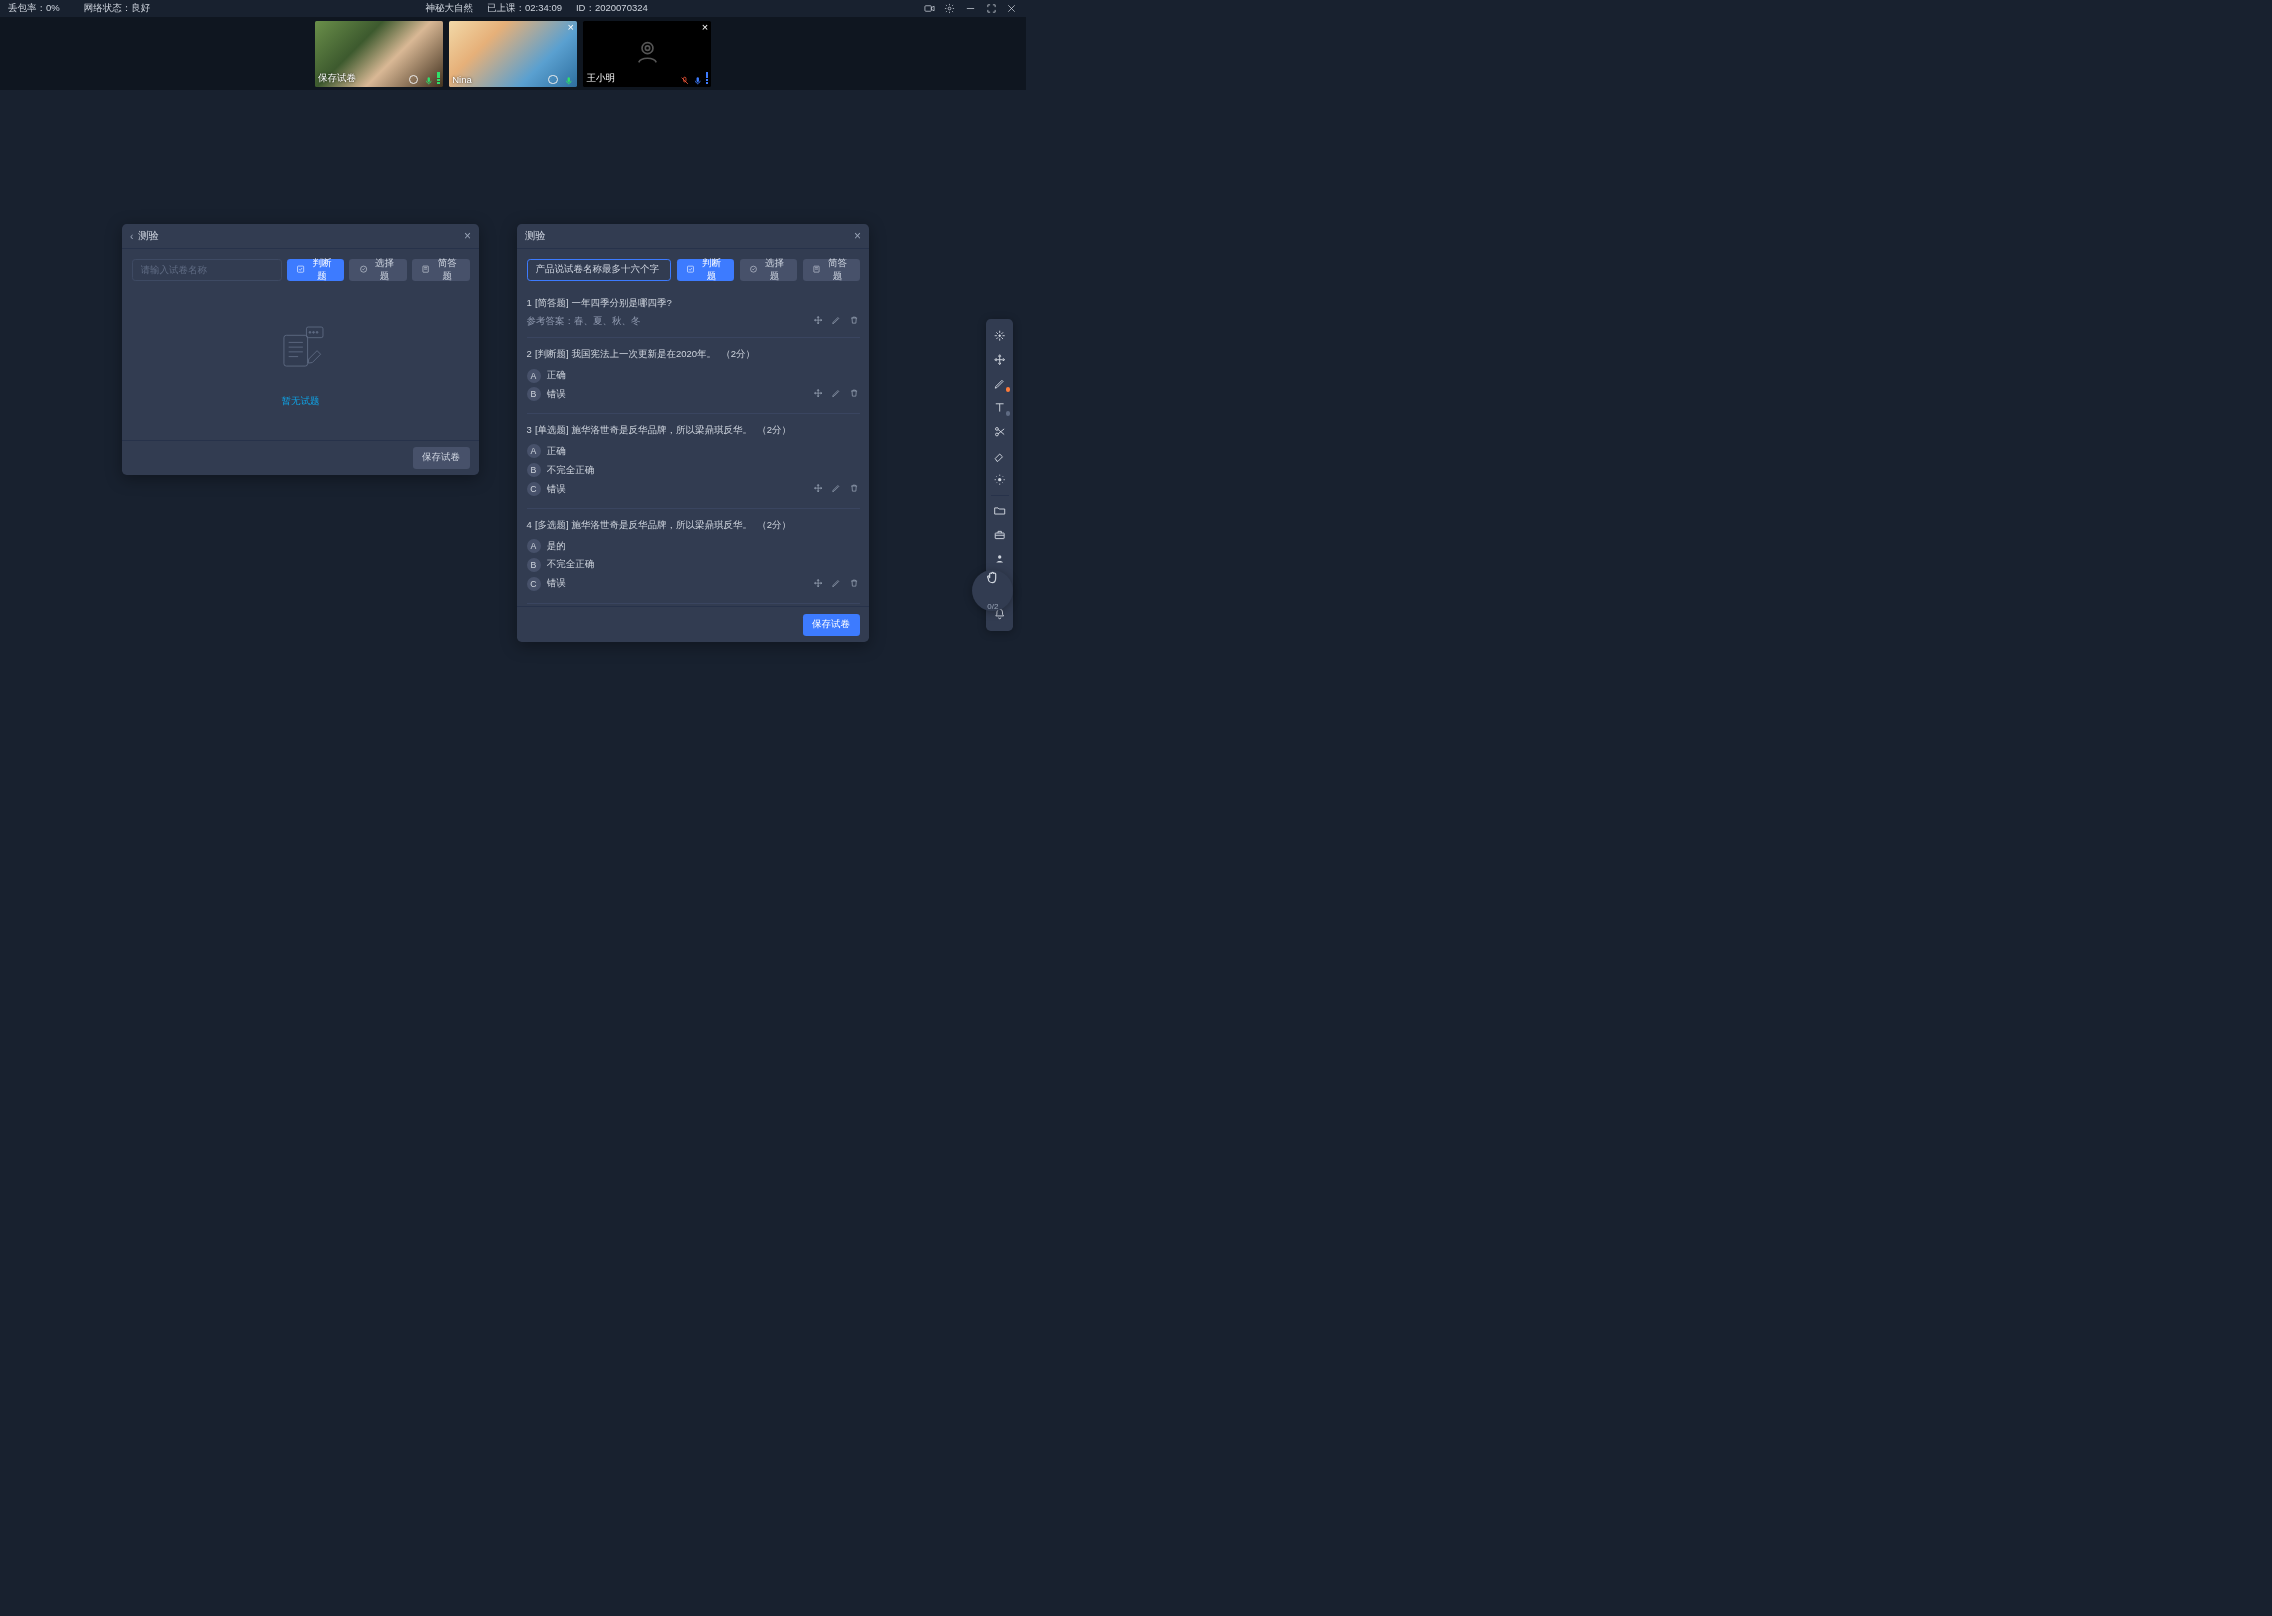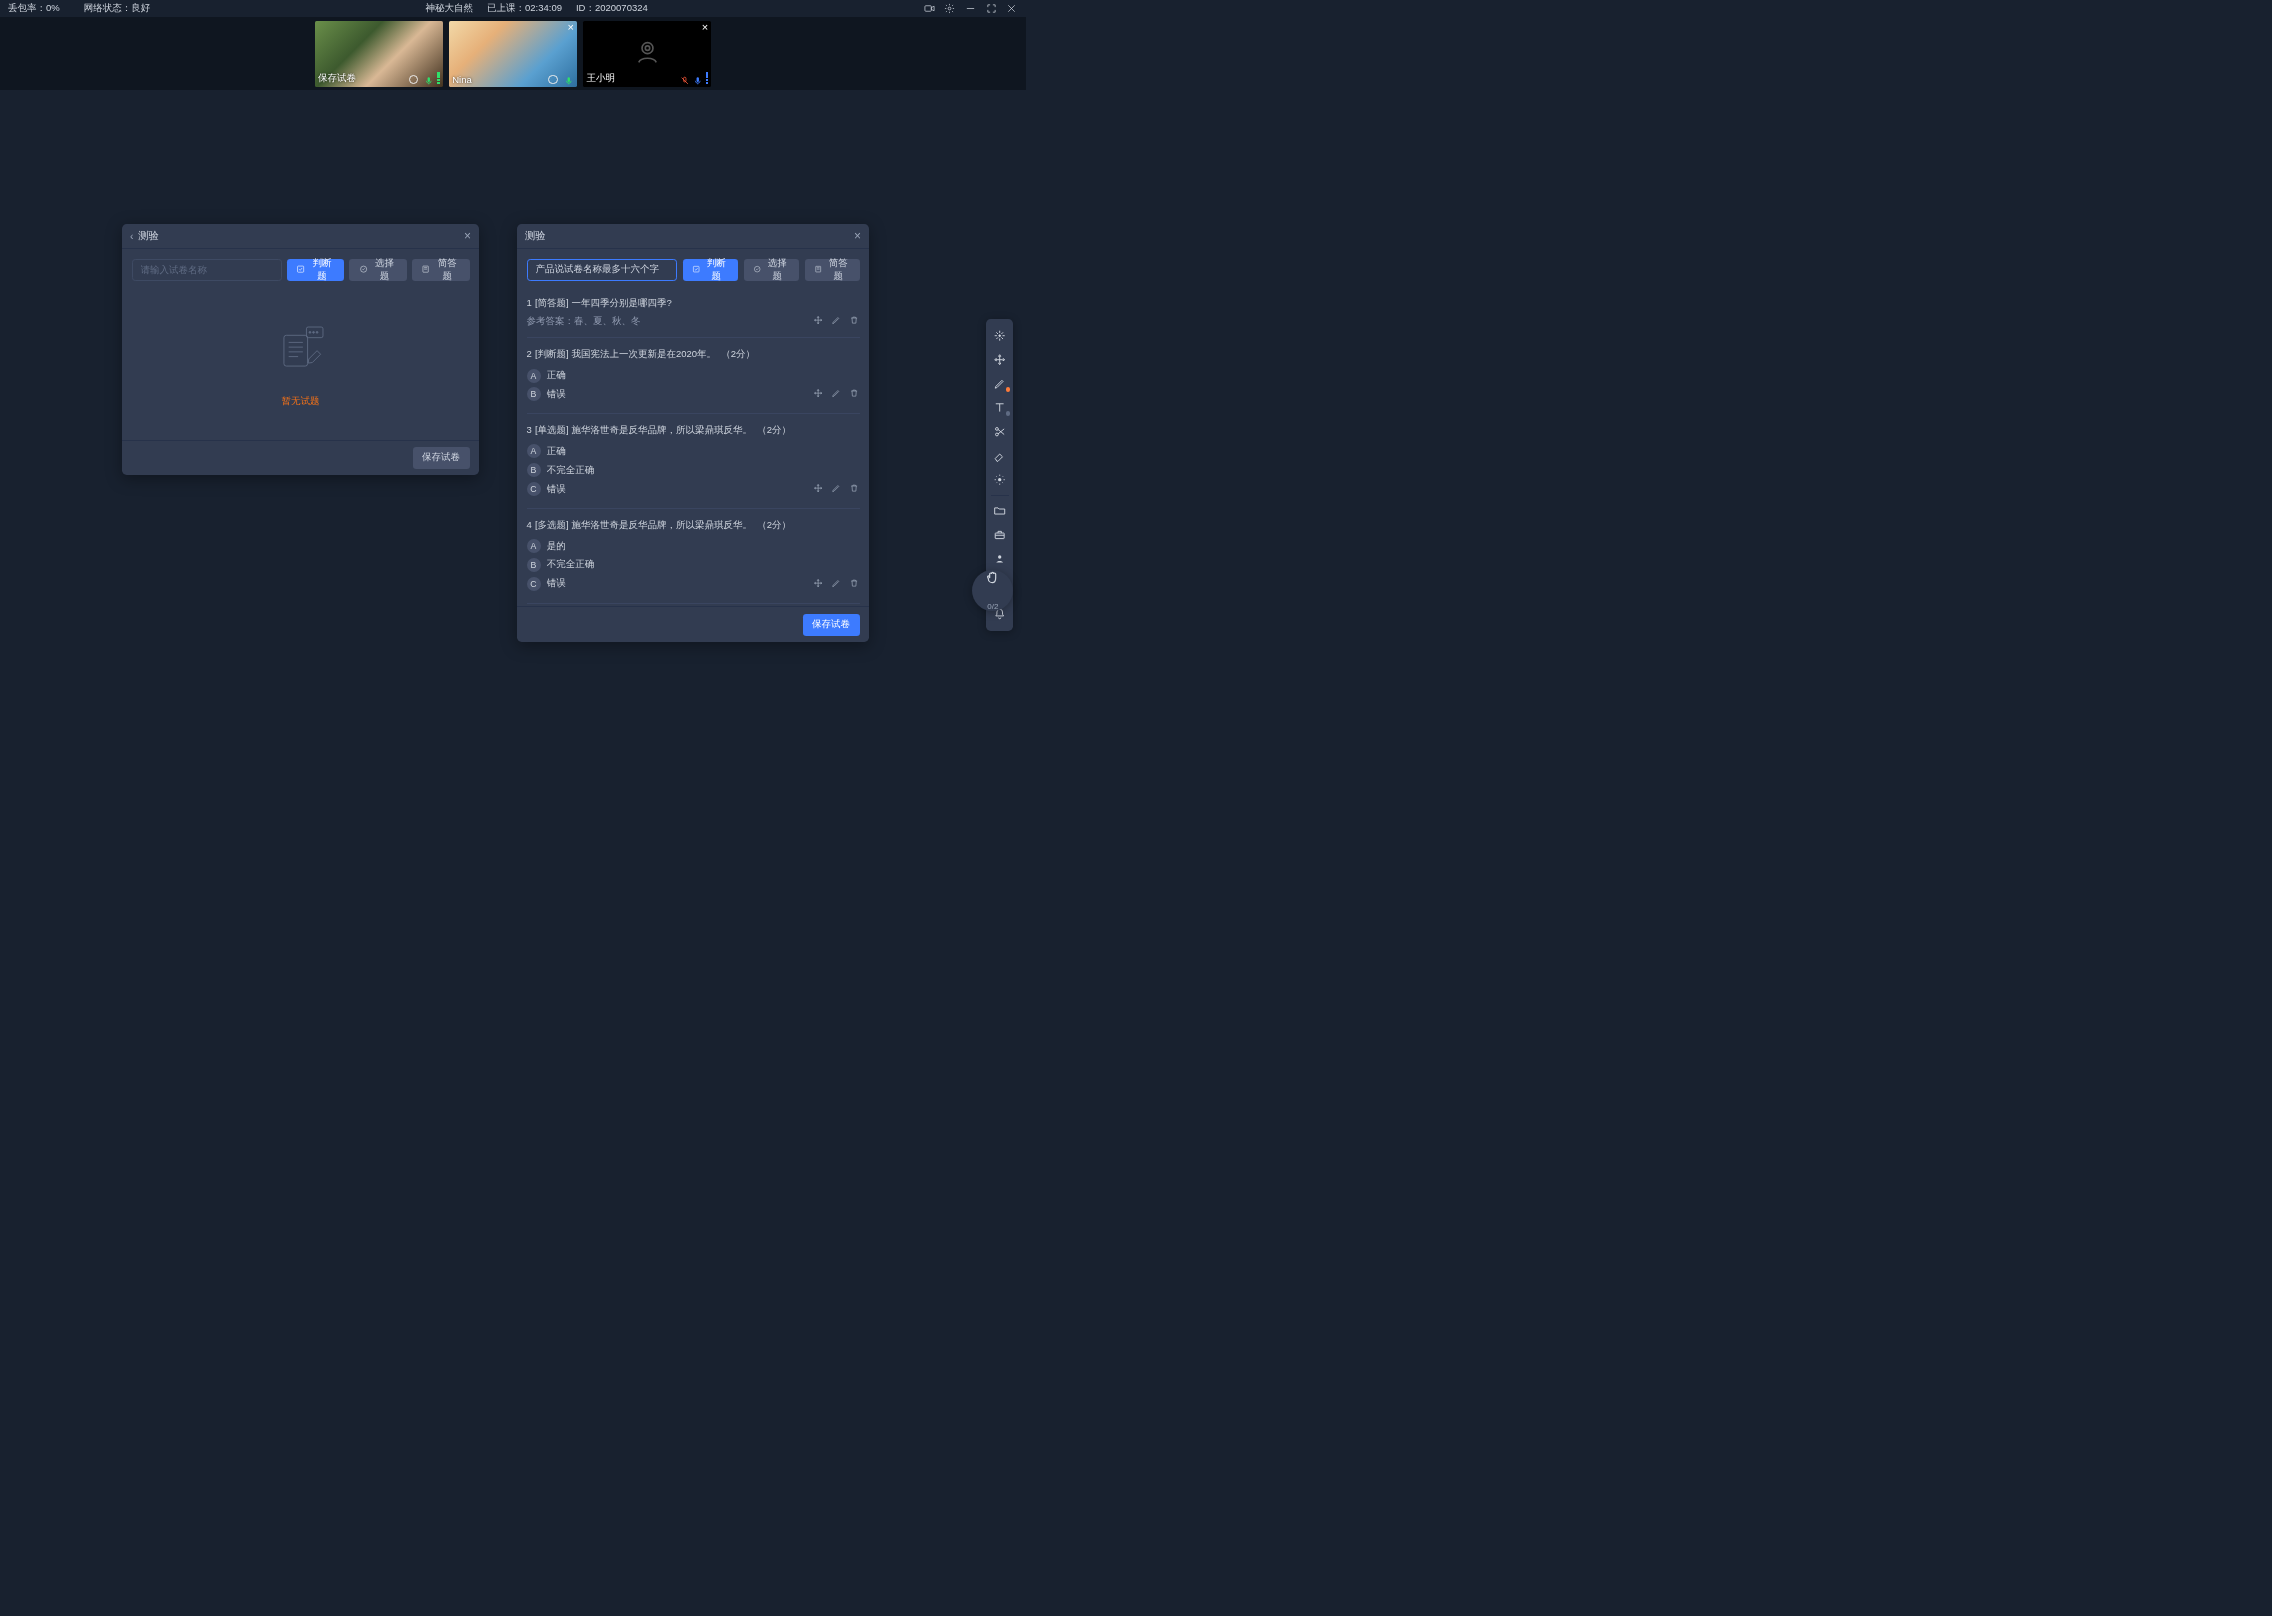--- a/index.html
+++ b/index.html
@@ -57,7 +57,7 @@
 
 .p2 { left:517px; top:134px; width:352px; height:418px; }
 .p2 .toolbar { display:flex; gap:6.3px; padding:9.5px 9.5px 3.2px; }
-.titlefield { flex:1; height:22px; border:0.8px solid #3d7bff; border-radius:3.2px; background:transparent; color:#d1d7e2; font-size:9.5px; padding:0 8px; outline:none; }
+.titlefield { flex:1; height:22px; border:0.8px solid #3d7bff; border-radius:3.2px; background:transparent; color:#d1d7e2; font-size:9.5px; padding:0 8px; outline:none;font-family:Liberation Mono, monospace; }
 .qlist { padding:3.2px 9.5px 6.3px; }
 .qitem { padding:8px 0 9.5px; border-bottom:0.8px solid #3a4560; }
 .qline { font-size:9.5px; color:#cfd5de; line-height:1.6; display:flex; }

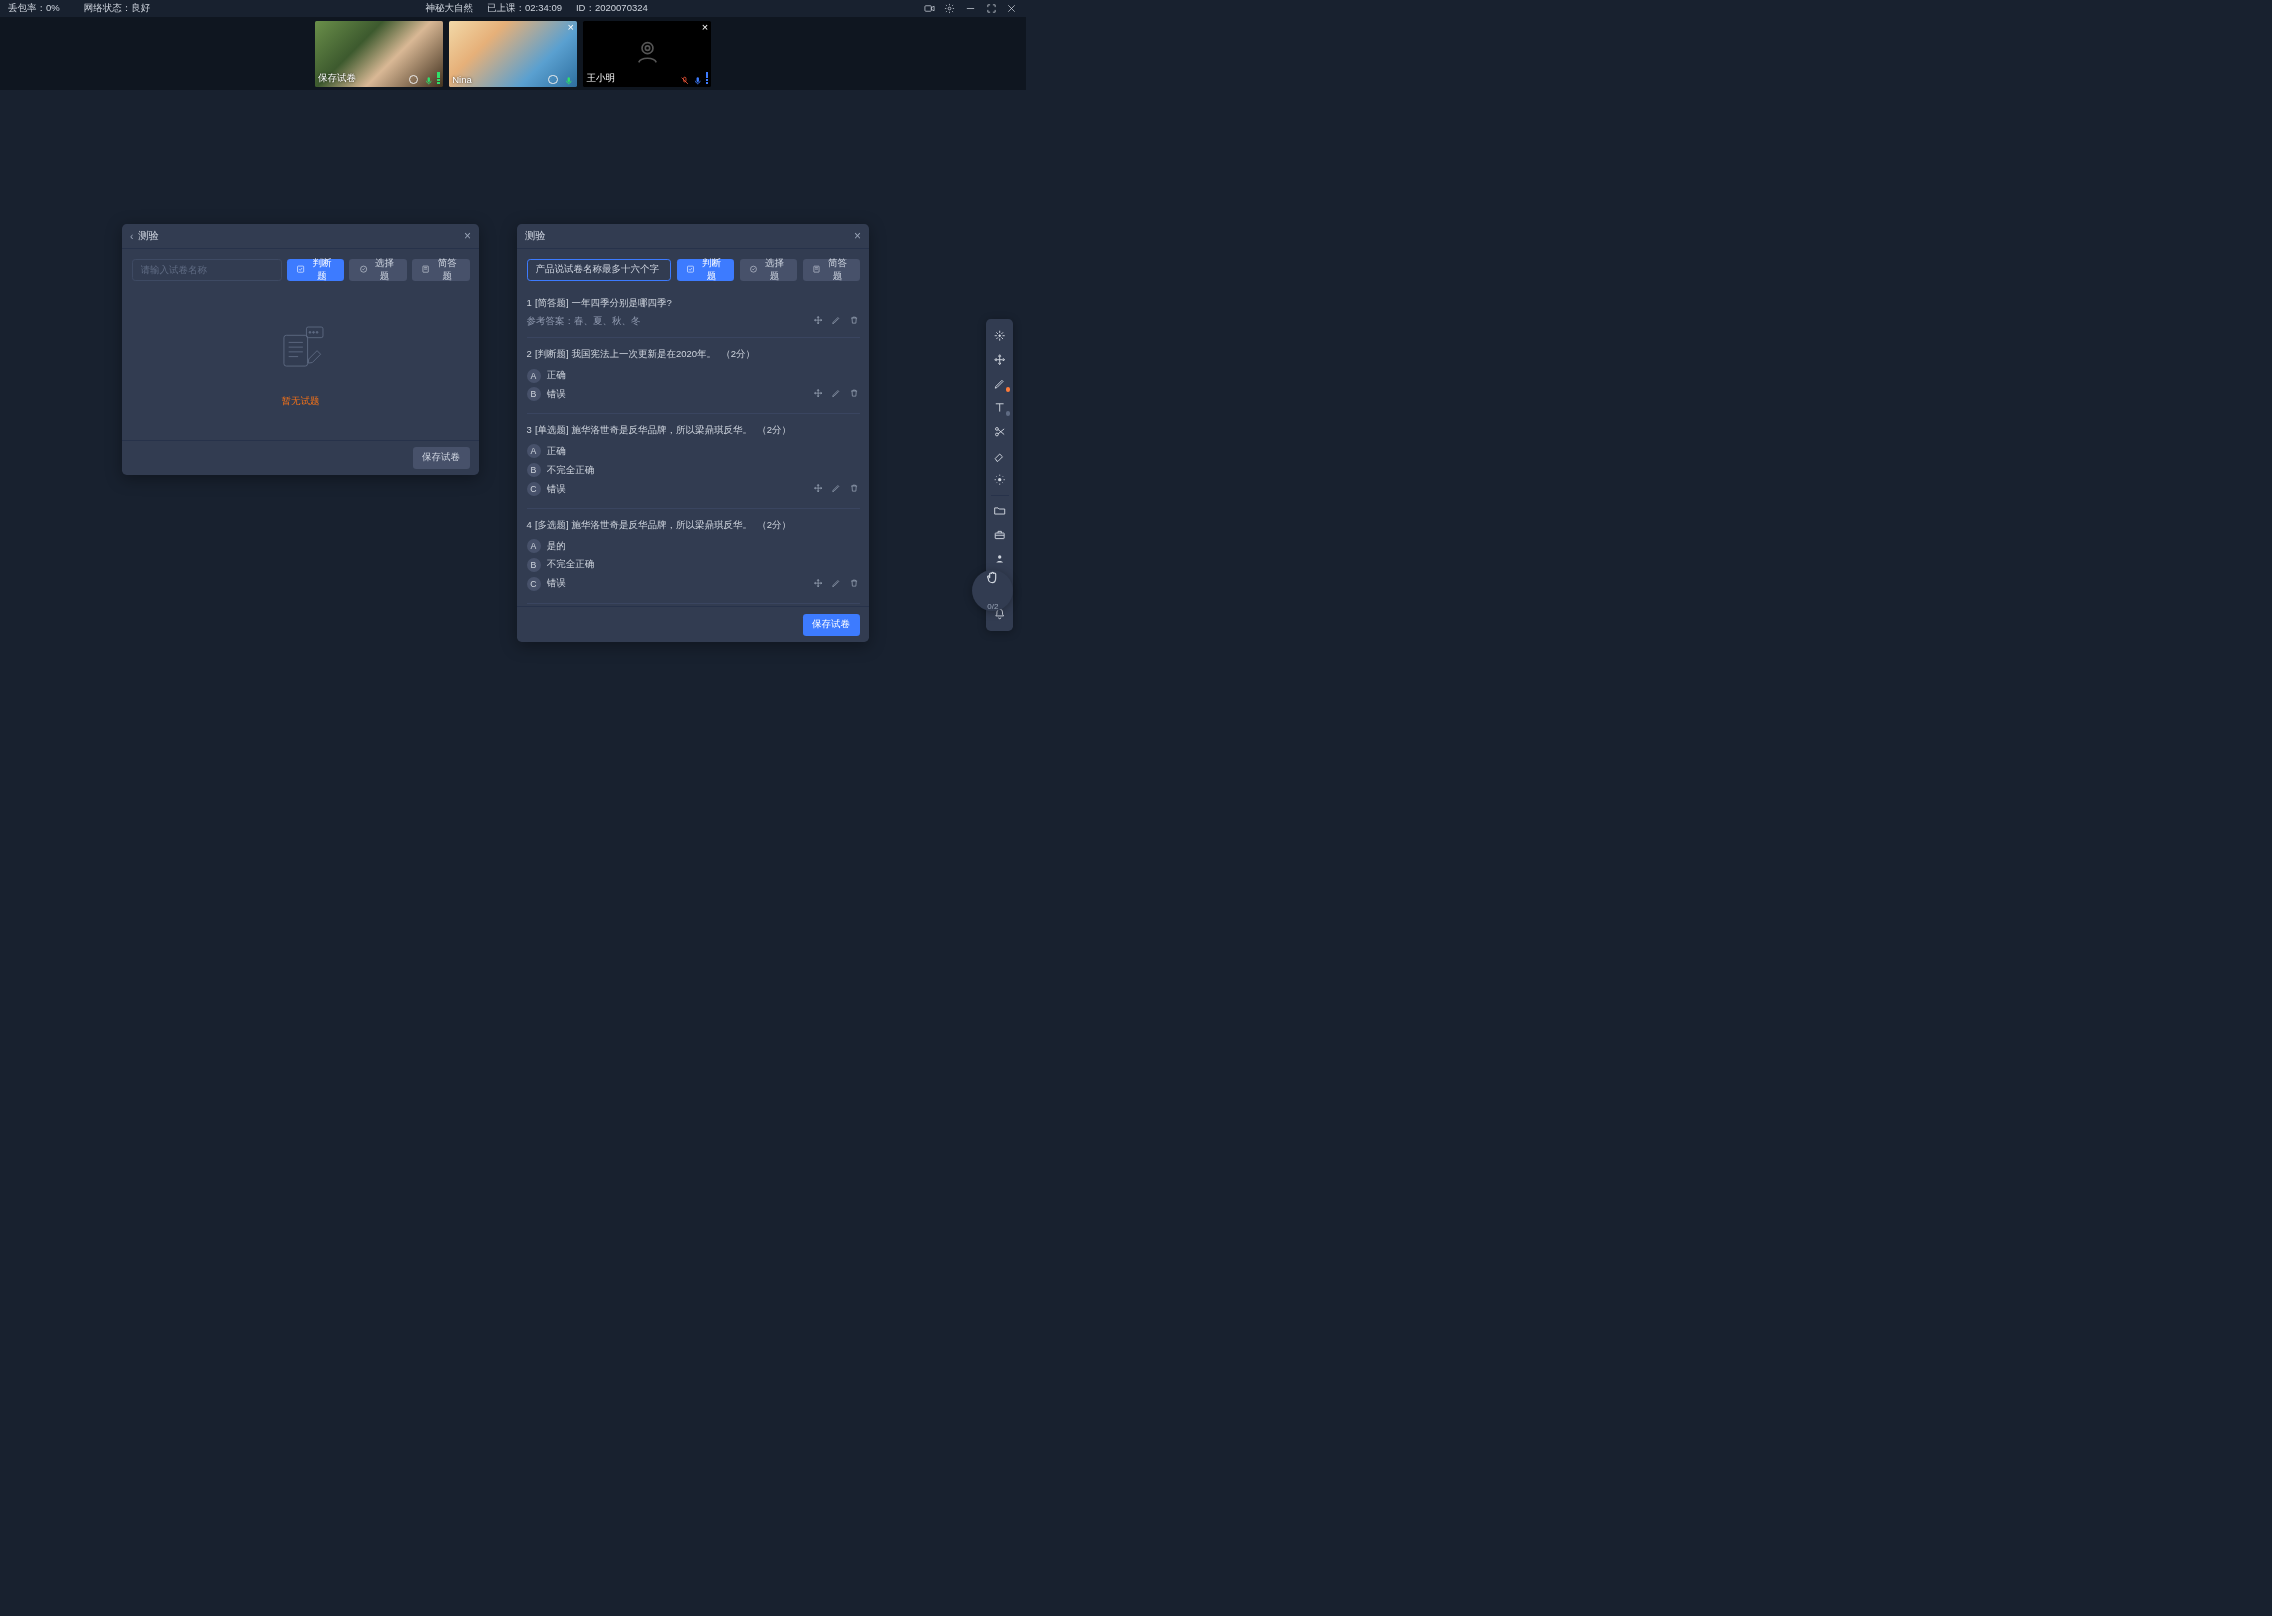--- a/index.html
+++ b/index.html
@@ -50,7 +50,7 @@
 .btn.primary svg { stroke:#fff; }
 .btn.blue { background:#3d7bff; color:#fff; }
 .btn.ghost { background:#47516a; }
-.empty { display:flex; flex-direction:column; align-items:center; justify-content:center; padding:24px 0 32px; color:#f97316; }
+.empty { display:flex; flex-direction:column; align-items:center; justify-content:center; padding:24px 0 32px; color:#0ea5e9; }
 .empty svg { width:71px; height:71px; stroke:#5f6b83; fill:none; stroke-width:1.5; margin-bottom:9.5px; }
 .empty .t { font-size:9.5px; }
 

